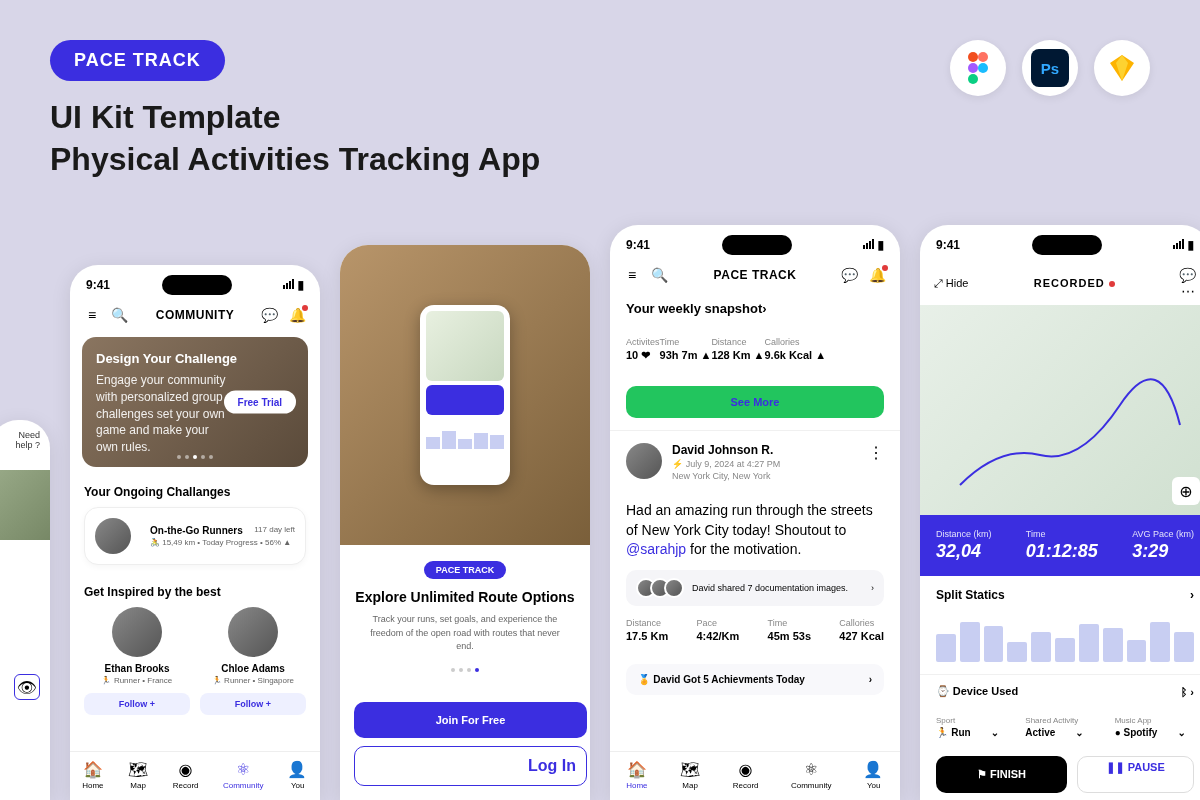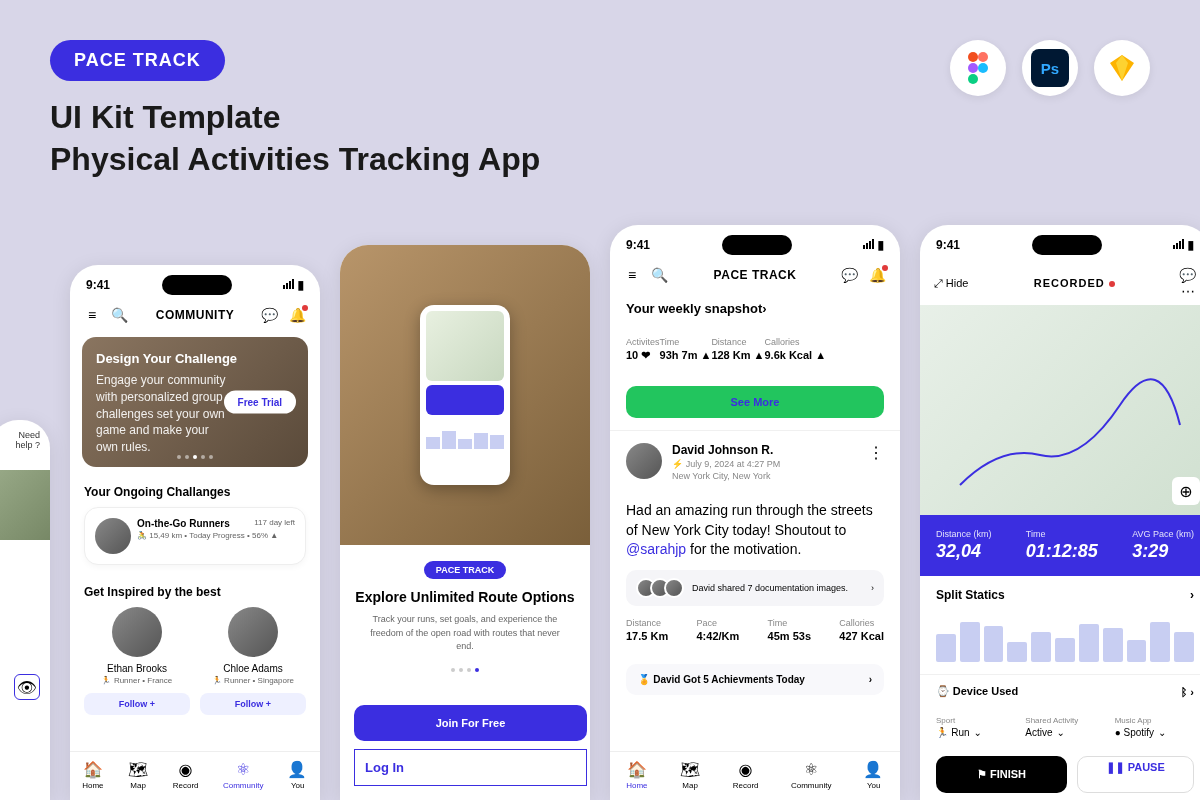--- a/index.html
+++ b/index.html
@@ -33,7 +33,7 @@
 .dot.active{background:#fff}
 .sect{padding:10px 14px}
 .sect-title{font-size:12px;font-weight:600;margin-bottom:8px}
-.card{background:#fff;border:1px solid #eee;border-radius:14px;padding:10px;display:flex;gap:6px;box-shadow:0 2px 6px rgba(0,0,0,0.04)}
+.card{background:#fff;border:1px solid #eee;border-radius:14px;padding:10px;display:flex;gap:19px;align-items:center;box-shadow:0 2px 6px rgba(0,0,0,0.04)}
 .avatar{width:36px;height:36px;border-radius:50%;background:linear-gradient(135deg,#888,#555);flex-shrink:0}
 .card-body{flex:1}
 .card-title{font-size:10px;font-weight:700}

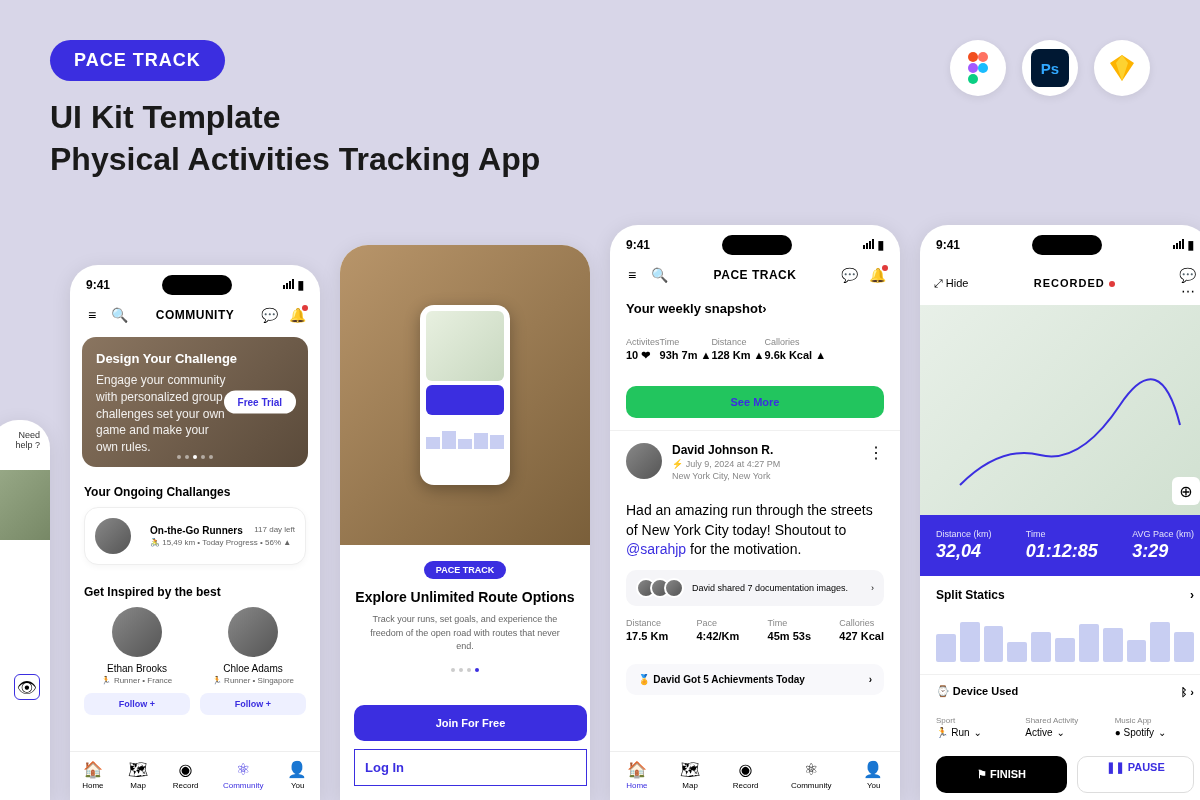--- a/index.html
+++ b/index.html
@@ -42,7 +42,7 @@
 .people{display:flex;gap:10px}
 .person{flex:1;text-align:center}
 .person .avatar{width:50px;height:50px;margin:0 auto 6px}
-.person-name{font-size:10px;font-weight:400}
+.person-name{font-size:10px;font-weight:700}
 .person-meta{font-size:8px;color:#666;margin-top:2px}
 .follow{background:#eef0ff;color:#3b2ee0;padding:6px;border-radius:8px;font-size:9px;font-weight:600;margin-top:8px;text-align:center}
 .navbar{position:absolute;bottom:0;left:0;right:0;background:#fff;border-top:1px solid #eee;display:flex;justify-content:space-around;padding:8px 0 10px}

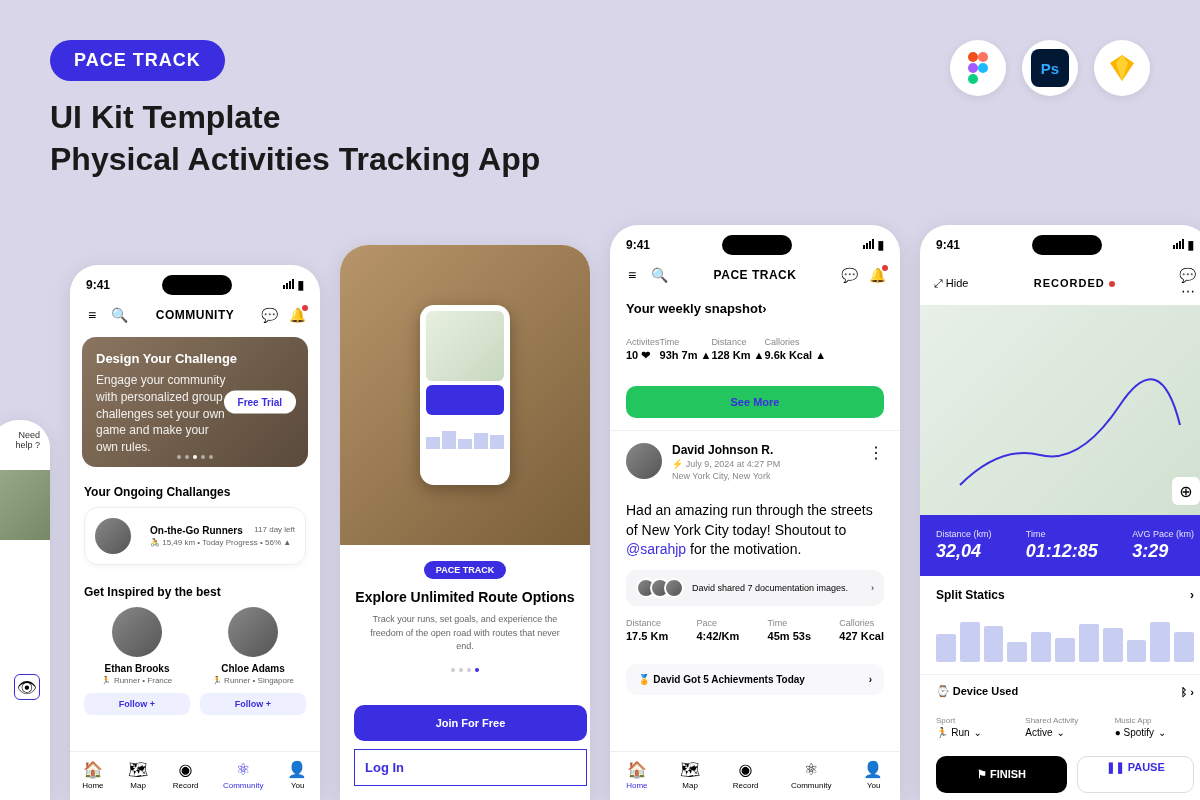--- a/index.html
+++ b/index.html
@@ -93,7 +93,7 @@
 .selects{display:flex;gap:10px;padding:8px 16px}
 .sel{flex:1}
 .sel-label{font-size:8px;color:#888}
-.sel-val{font-size:10px;font-weight:400;margin-top:2px;display:flex;align-items:center;gap:4px}
+.sel-val{font-size:10px;font-weight:700;margin-top:2px;display:flex;align-items:center;gap:20px}
 .bottom-btns{display:flex;gap:10px;padding:10px 16px}
 .btn-finish{flex:1;background:#000;color:#fff;padding:12px;border-radius:10px;font-size:11px;font-weight:700;text-align:center}
 .btn-pause{flex:1;border:1px solid #ddd;color:#3b2ee0;padding:4px;border-radius:10px;font-size:11px;font-weight:700;text-align:center}

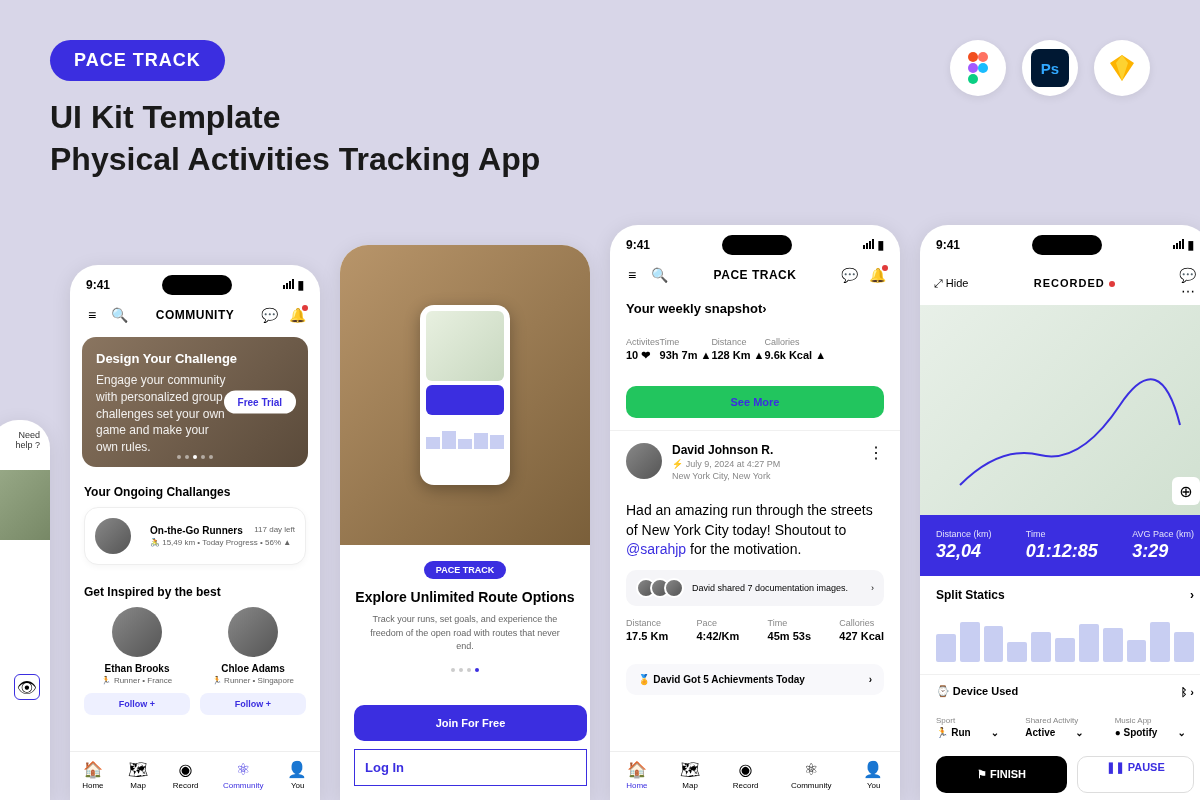--- a/index.html
+++ b/index.html
@@ -60,7 +60,7 @@
 .onboard-desc{font-size:9px;color:#666;line-height:1.5;padding:0 10px}
 .onboard-btns{position:absolute;bottom:14px;left:14px;right:3px}
 .btn-primary{background:#3b2ee0;color:#fff;padding:12px;border-radius:10px;font-size:11px;font-weight:600;text-align:center;margin-bottom:8px}
-.btn-outline{border:1px solid #3b2ee0;color:#3b2ee0;padding:10px;border-radius:0;font-size:13px;font-weight:600;text-align:left}
+.btn-outline{border:1px solid #3b2ee0;color:#3b2ee0;padding:10px;border-radius:10px;font-size:16px;font-weight:600;text-align:right}
 .snap{padding:12px 16px}
 .snap-head{display:flex;justify-content:flex-start;align-items:center;font-size:13px;font-weight:600}
 .snap-grid{display:flex;margin-top:21px}

